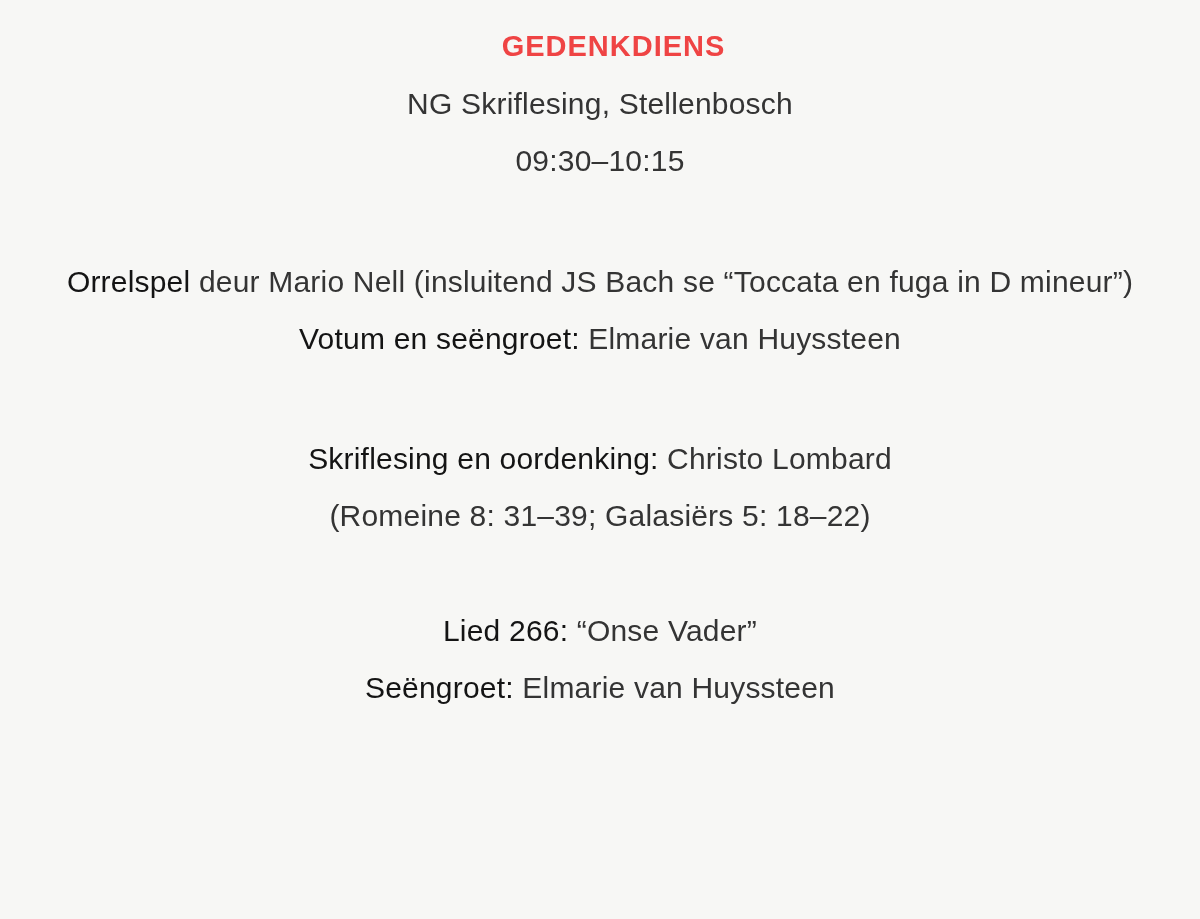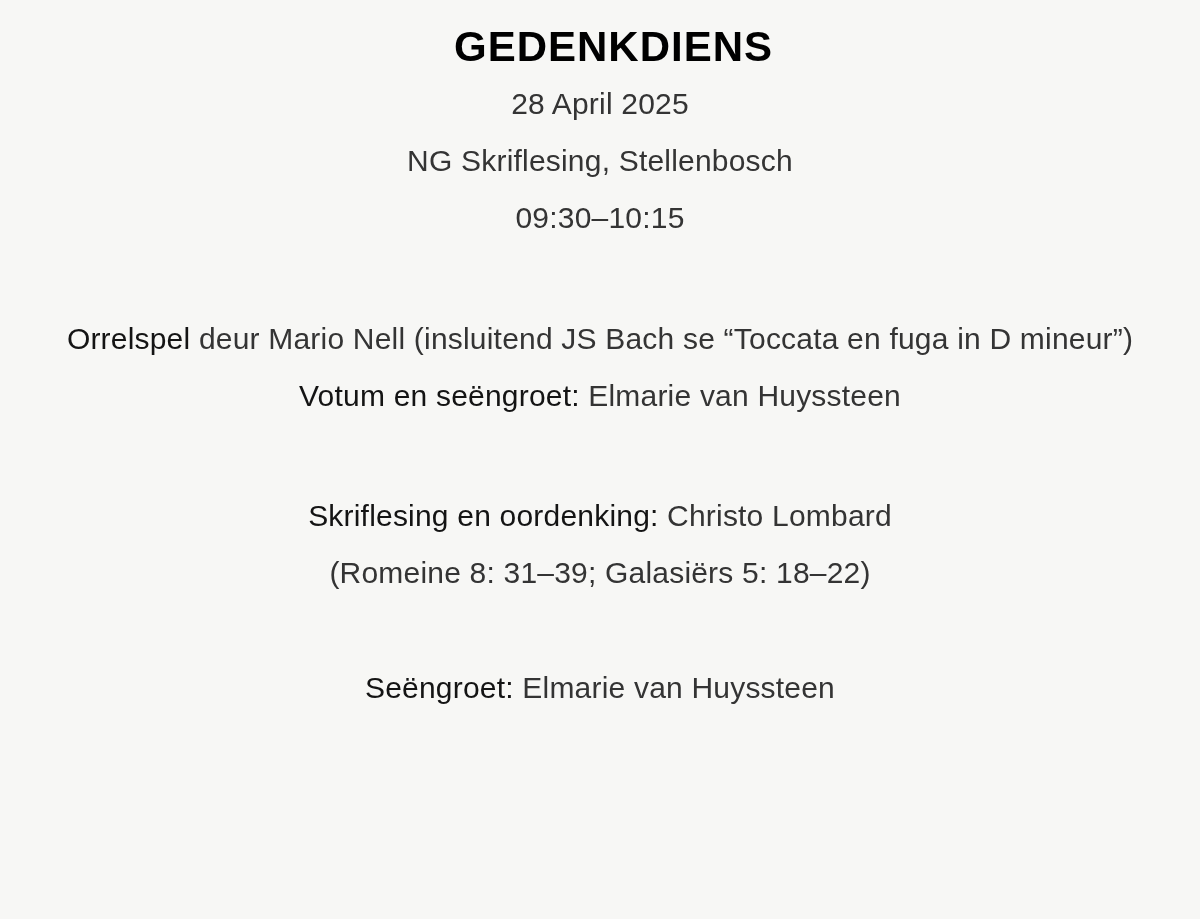--- a/index.html
+++ b/index.html
@@ -33,9 +33,9 @@
     color: #141414;
   }
   .line.title {
-    font-size: 42px;
+    font-size: 29px;
     font-weight: 700;
-    color: #000000;
+    color: #ef4444;
     letter-spacing: 1px;
     padding-left: 27px;
   }

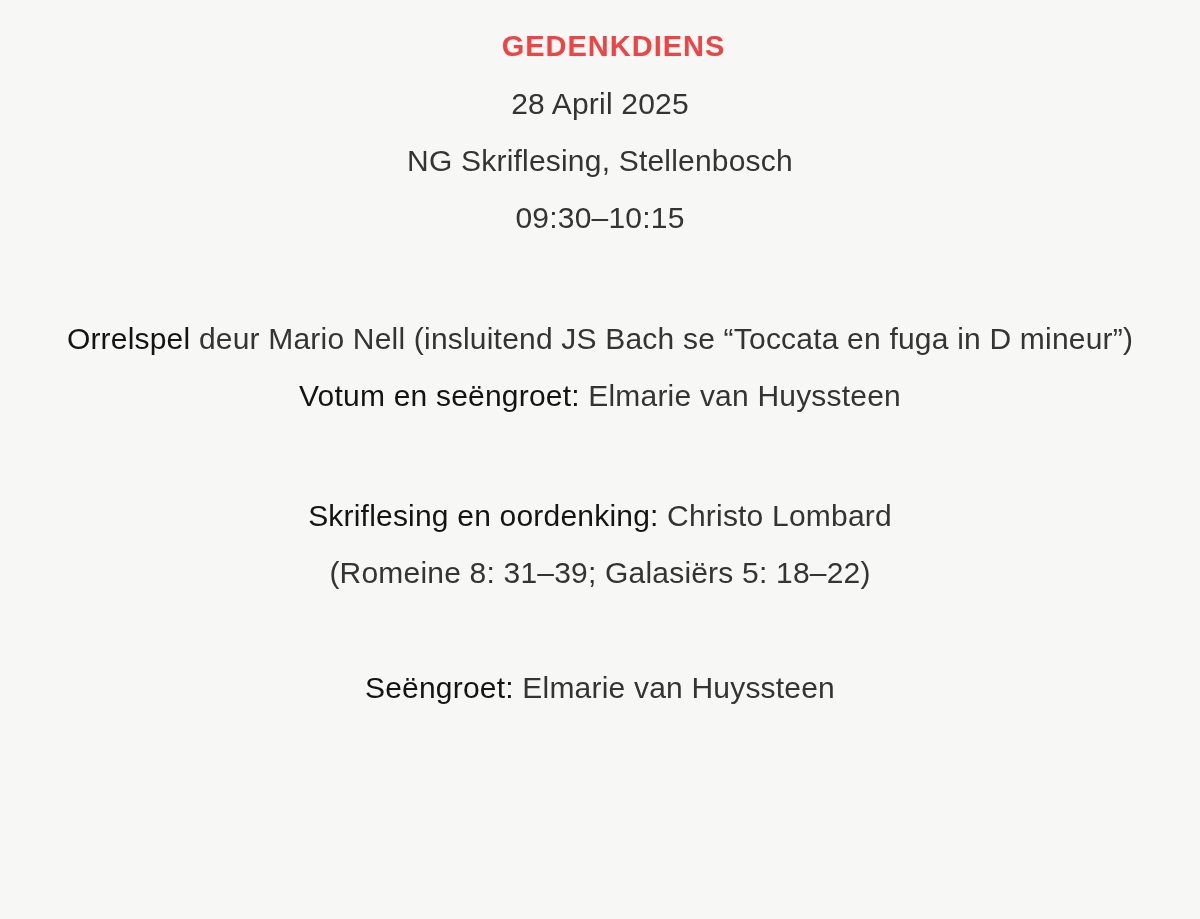--- a/index.html
+++ b/index.html
@@ -50,7 +50,6 @@
 
   <header>
     <div class="line title">GEDENKDIENS</div>
-    <div class="line">28 April 2025</div>
     <div class="line">NG Skriflesing, Stellenbosch</div>
     <div class="line">09:30–10:15</div>
   </header>

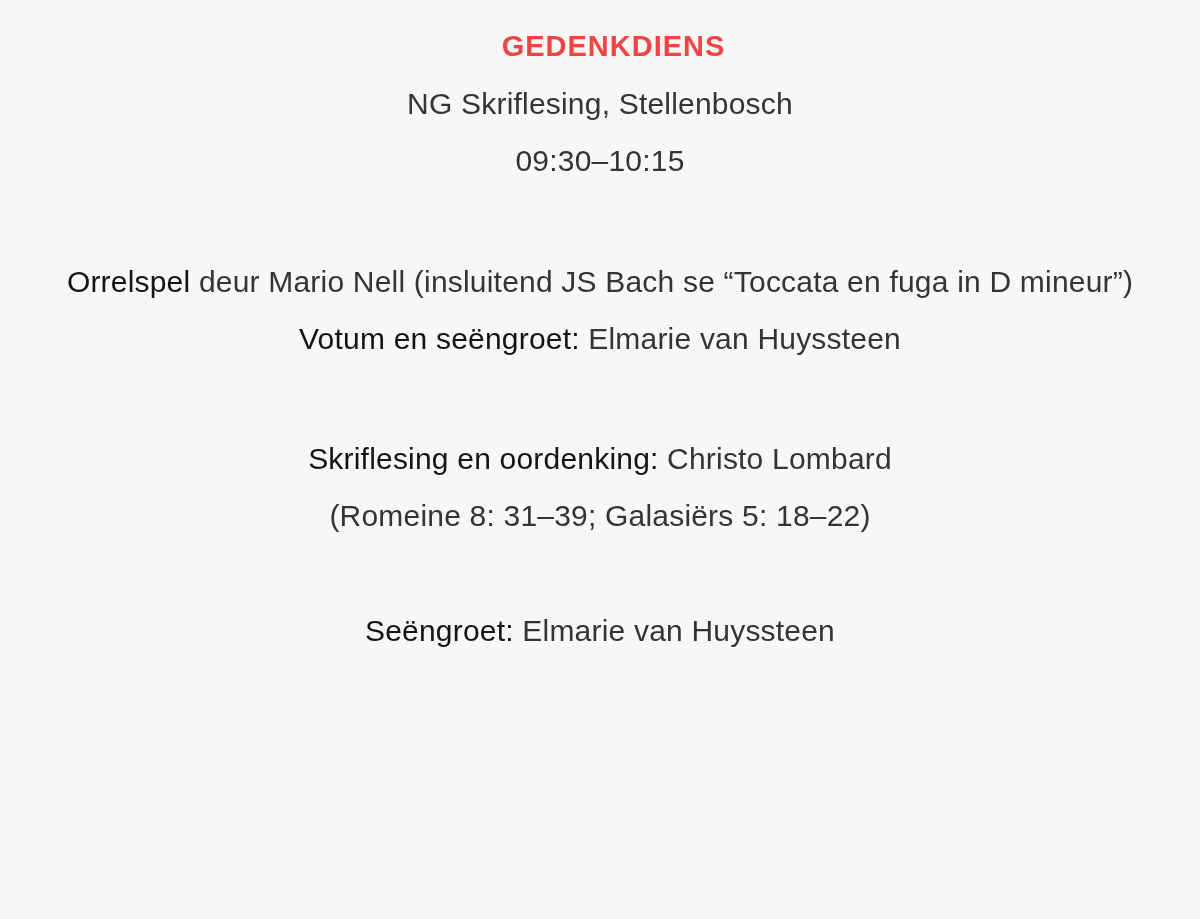--- a/index.html
+++ b/index.html
@@ -74,6 +74,9 @@
 
   <section class="section-3">
     <div class="line">
+      <span class="bold">Lied 266:</span><span> “Onse Vader”</span>
+    </div>
+    <div class="line">
       <span class="bold">Seëngroet:</span><span> Elmarie van Huyssteen</span>
     </div>
   </section>

